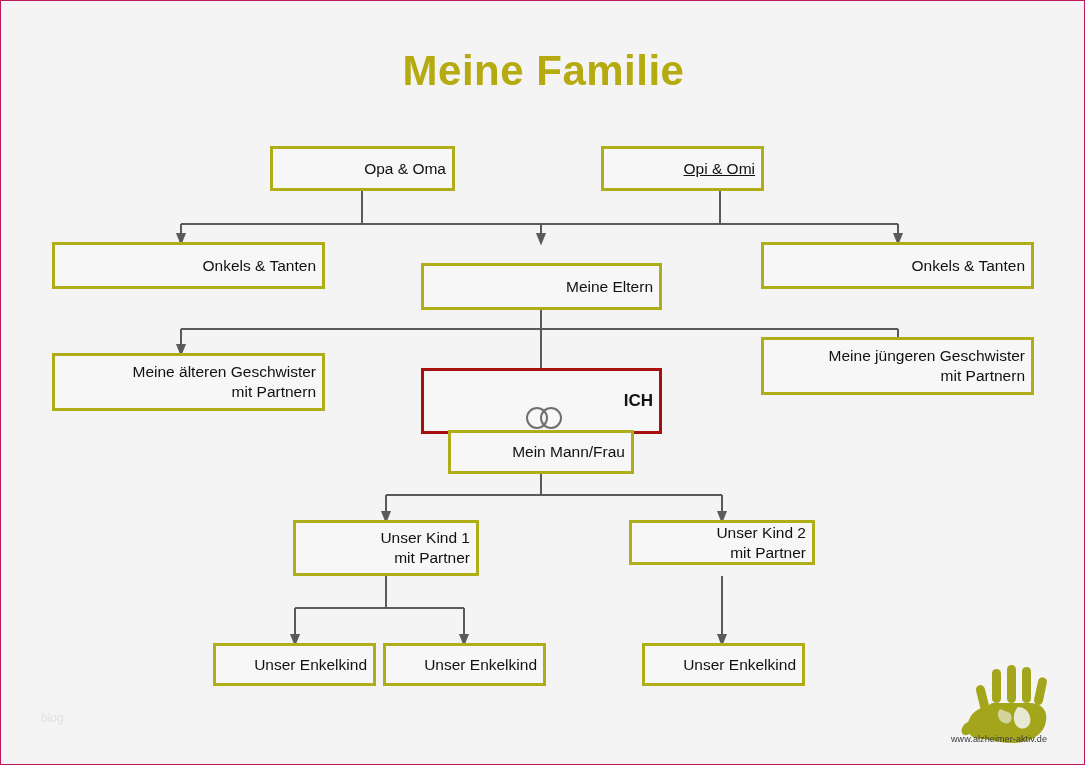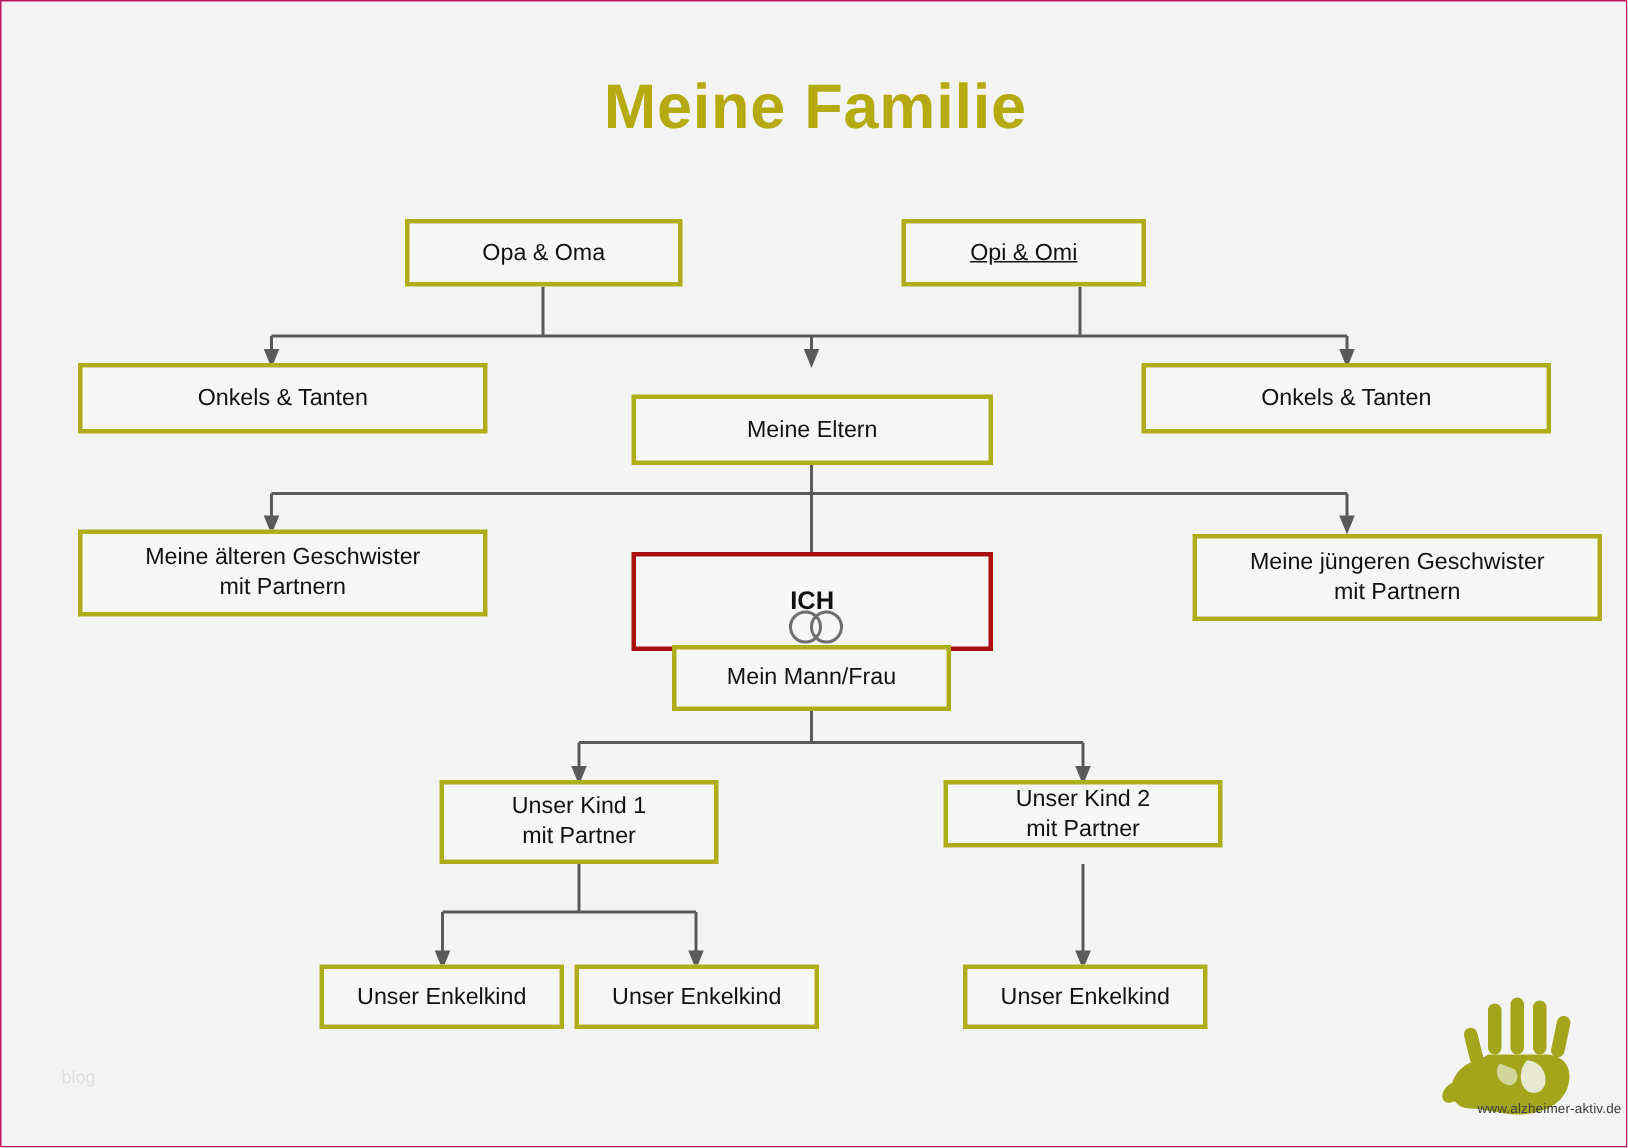--- a/index.html
+++ b/index.html
@@ -48,7 +48,7 @@
     font-weight: bold;
     font-size: 17px;
   }
-  .node .node-label { display: block; width: 100%; padding: 0 6px; }
+  .node .node-label { display: block; width: 100%; padding: 0 6px; text-align: right; }
   #edges {
     position: absolute;
     left: 0; top: 0;

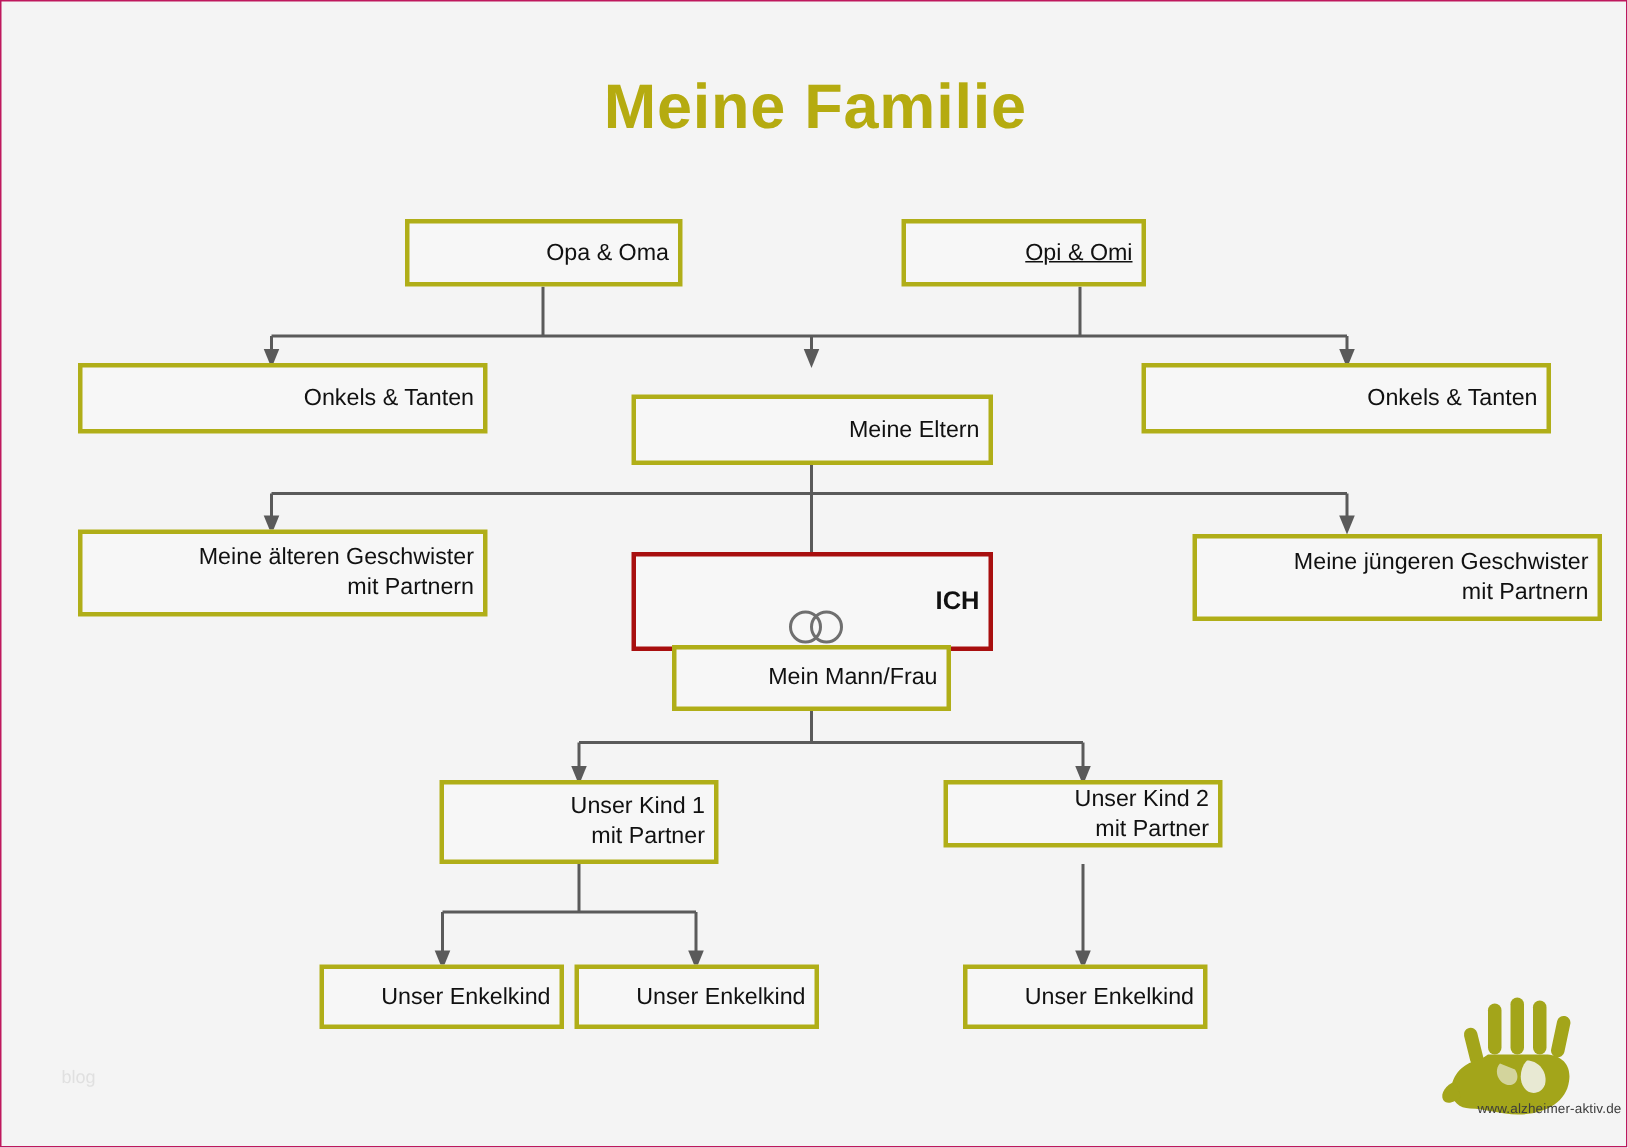--- a/index.html
+++ b/index.html
@@ -162,7 +162,7 @@
   <div class="node me" style="left:420px;top:348px;width:241px;height:66px;margin-top:19px;">
     <span class="node-label">ICH</span>
   </div>
-  <div class="node" style="left:760px;top:355px;width:273px;height:58px;margin-left:34px;">
+  <div class="node" style="left:760px;top:336px;width:273px;height:58px;">
     <span class="node-label">
       <span>Meine jüngeren Geschwister</span><br>
       <span>mit Partnern</span>

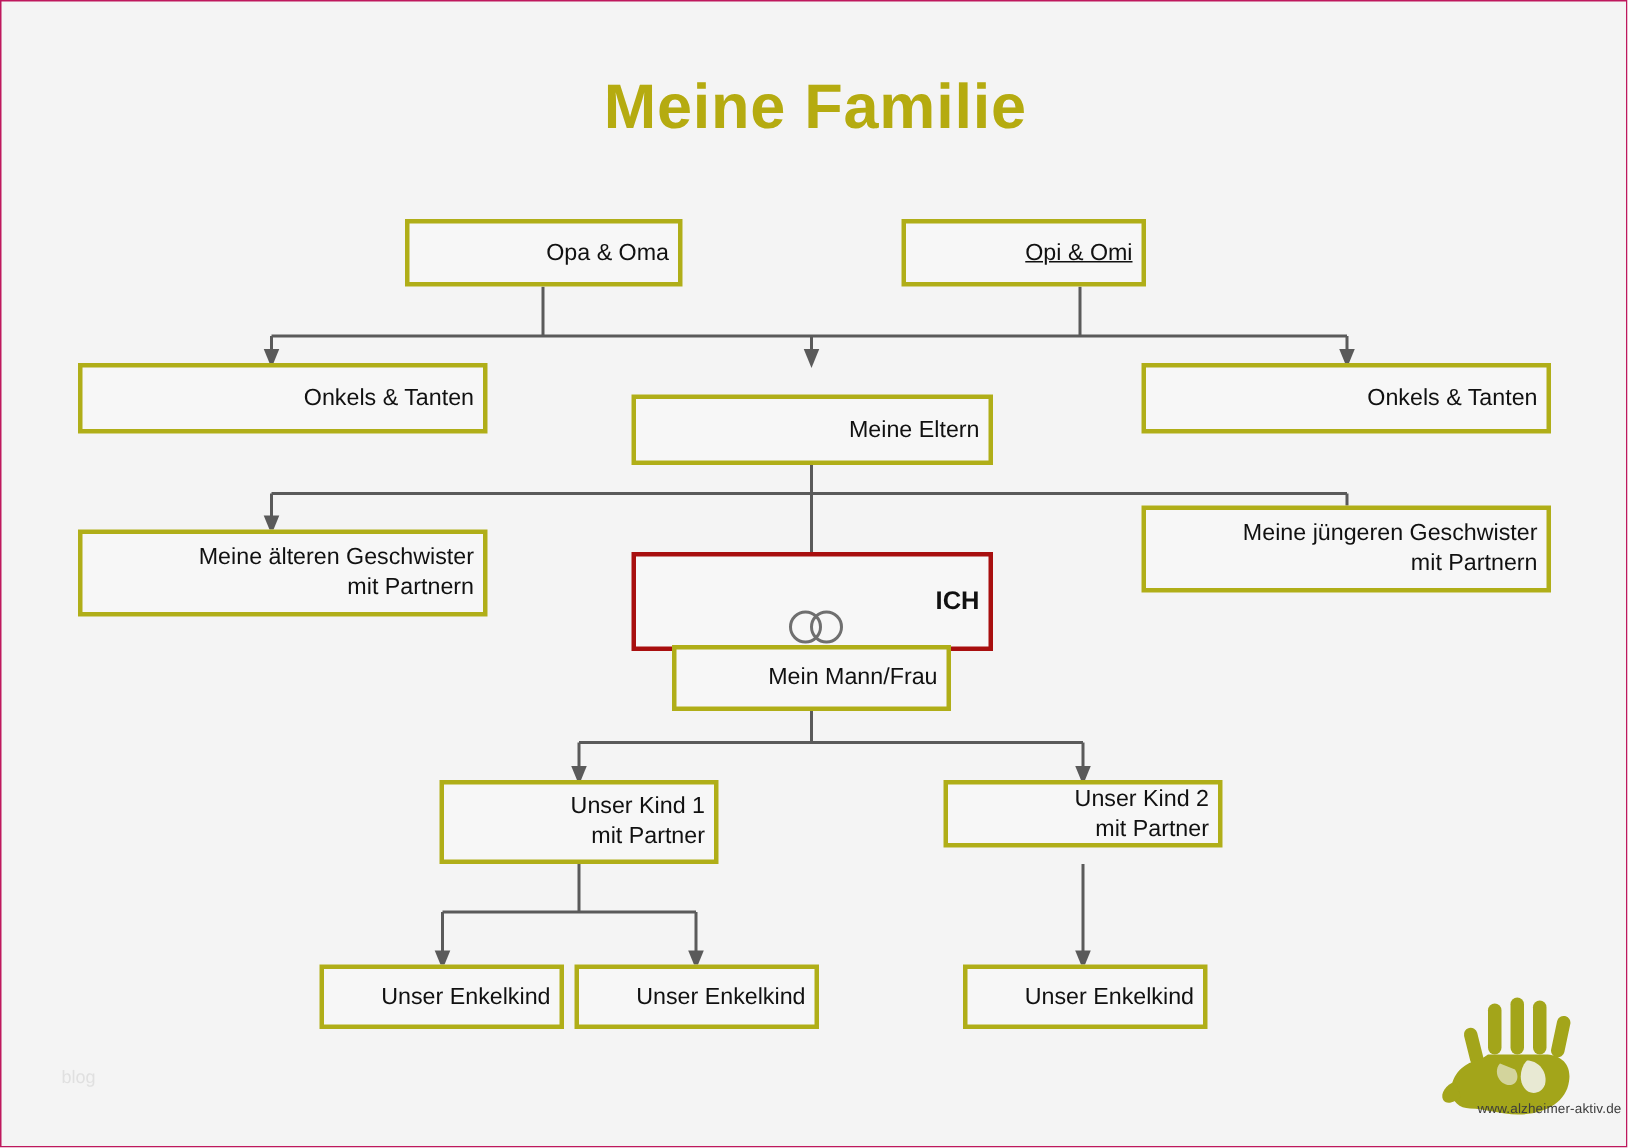--- a/index.html
+++ b/index.html
@@ -77,7 +77,7 @@
     left: 950px;
     top: 733px;
     width: 130px;
-    text-align: right;
+    text-align: left;
     font-size: 9px;
     color: #3c3c3c;
     letter-spacing: 0.1px;

